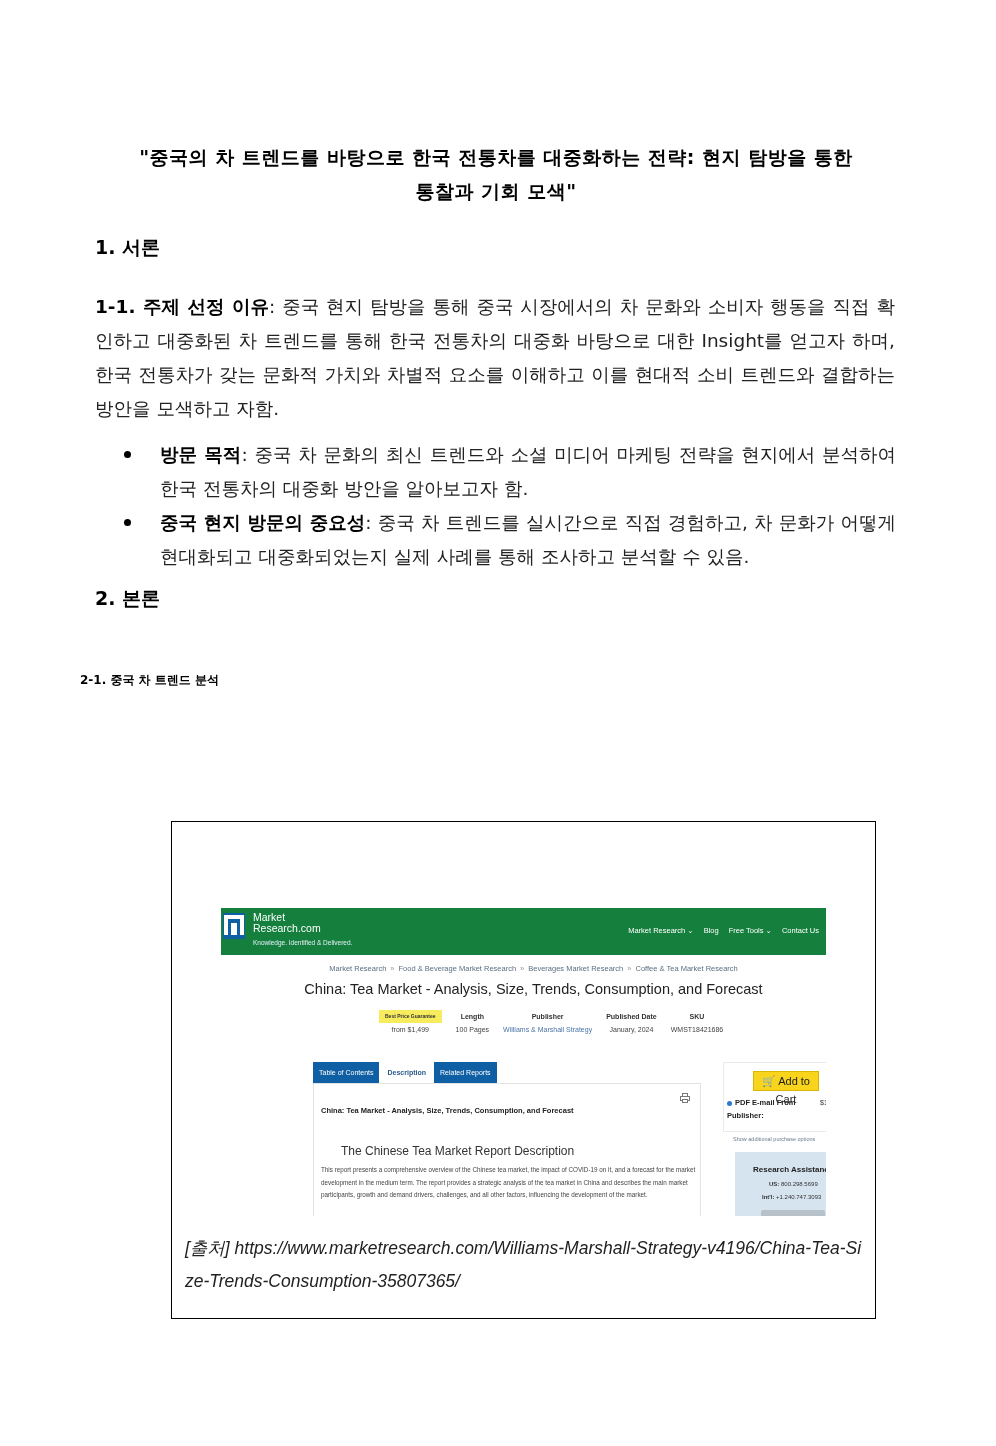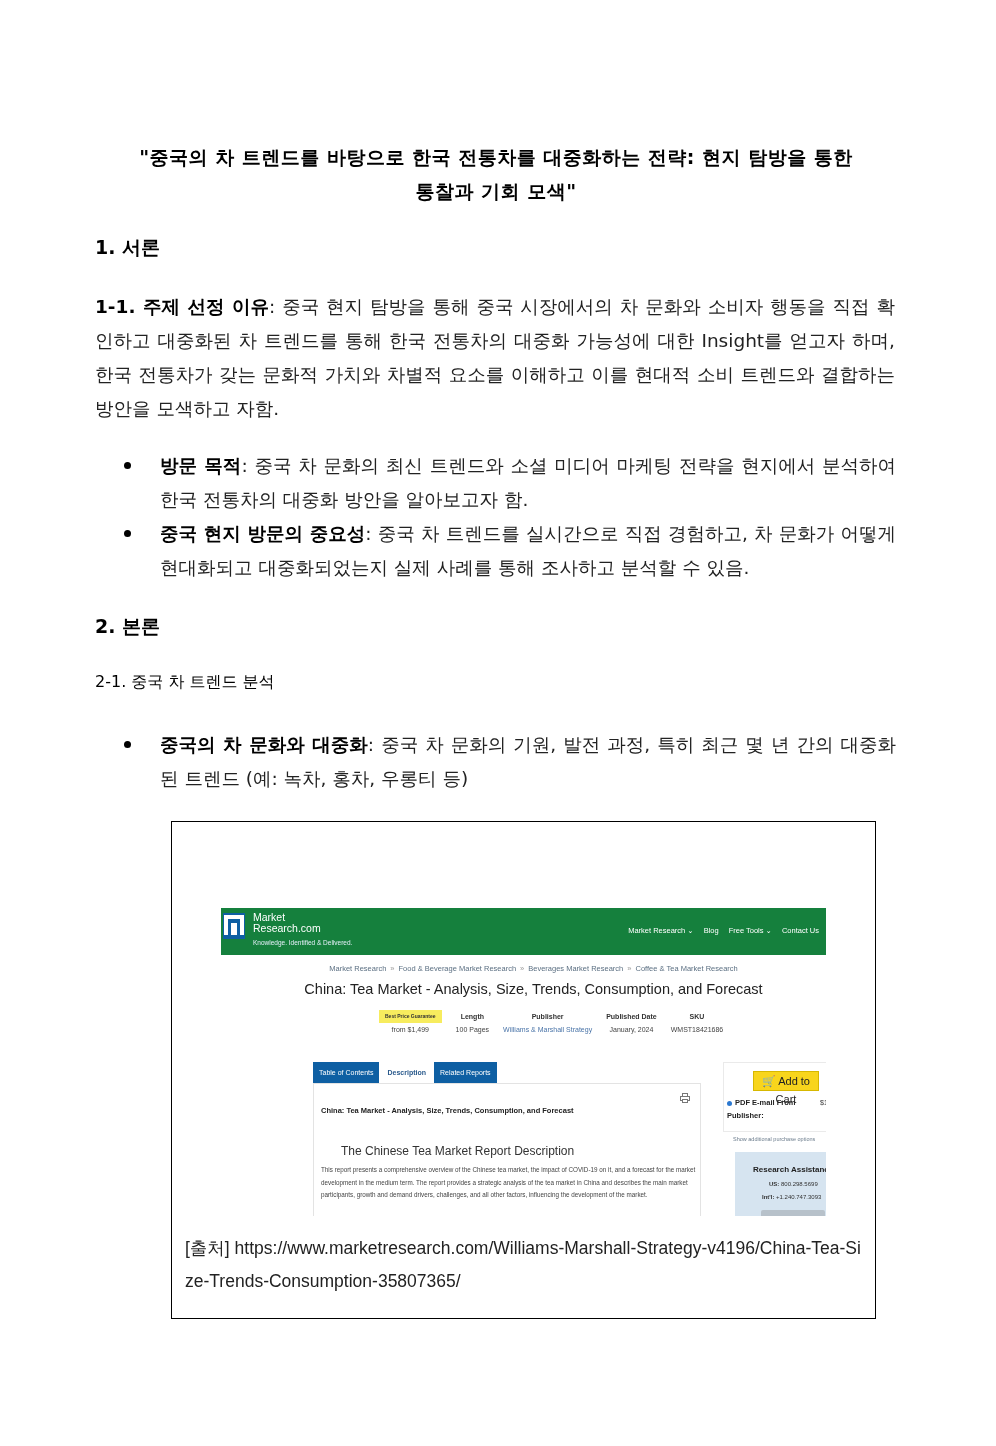--- a/index.html
+++ b/index.html
@@ -160,7 +160,7 @@
   <div class="h1" style="top:235px;">1. 서론</div>
 
   <div class="para" style="top:290px;">
-    <b>1-1. 주제 선정 이유</b><span>: 중국 현지 탐방을 통해 중국 시장에서의 차 문화와 소비자 행동을 직접 확인하고 대중화된 차 트렌드를 통해 한국 전통차의 대중화 가능성에 대한 Insight를 얻고자 하며, 한국 전통차가 갖는 문화적 가치와 차별적 요소를 이해하고 이를 현대적 소비 트렌드와 결합하는 방안을 모색하고 자함.</span>
+    <b>1-1. 주제 선정 이유</b><span>: 중국 현지 탐방을 통해 중국 시장에서의 차 문화와 소비자 행동을 직접 확인하고 대중화된 차 트렌드를 통해 한국 전통차의 대중화 바탕으로 대한 Insight를 얻고자 하며, 한국 전통차가 갖는 문화적 가치와 차별적 요소를 이해하고 이를 현대적 소비 트렌드와 결합하는 방안을 모색하고 자함.</span>
   </div>
 
   <ul class="bullets" style="top:449px;">

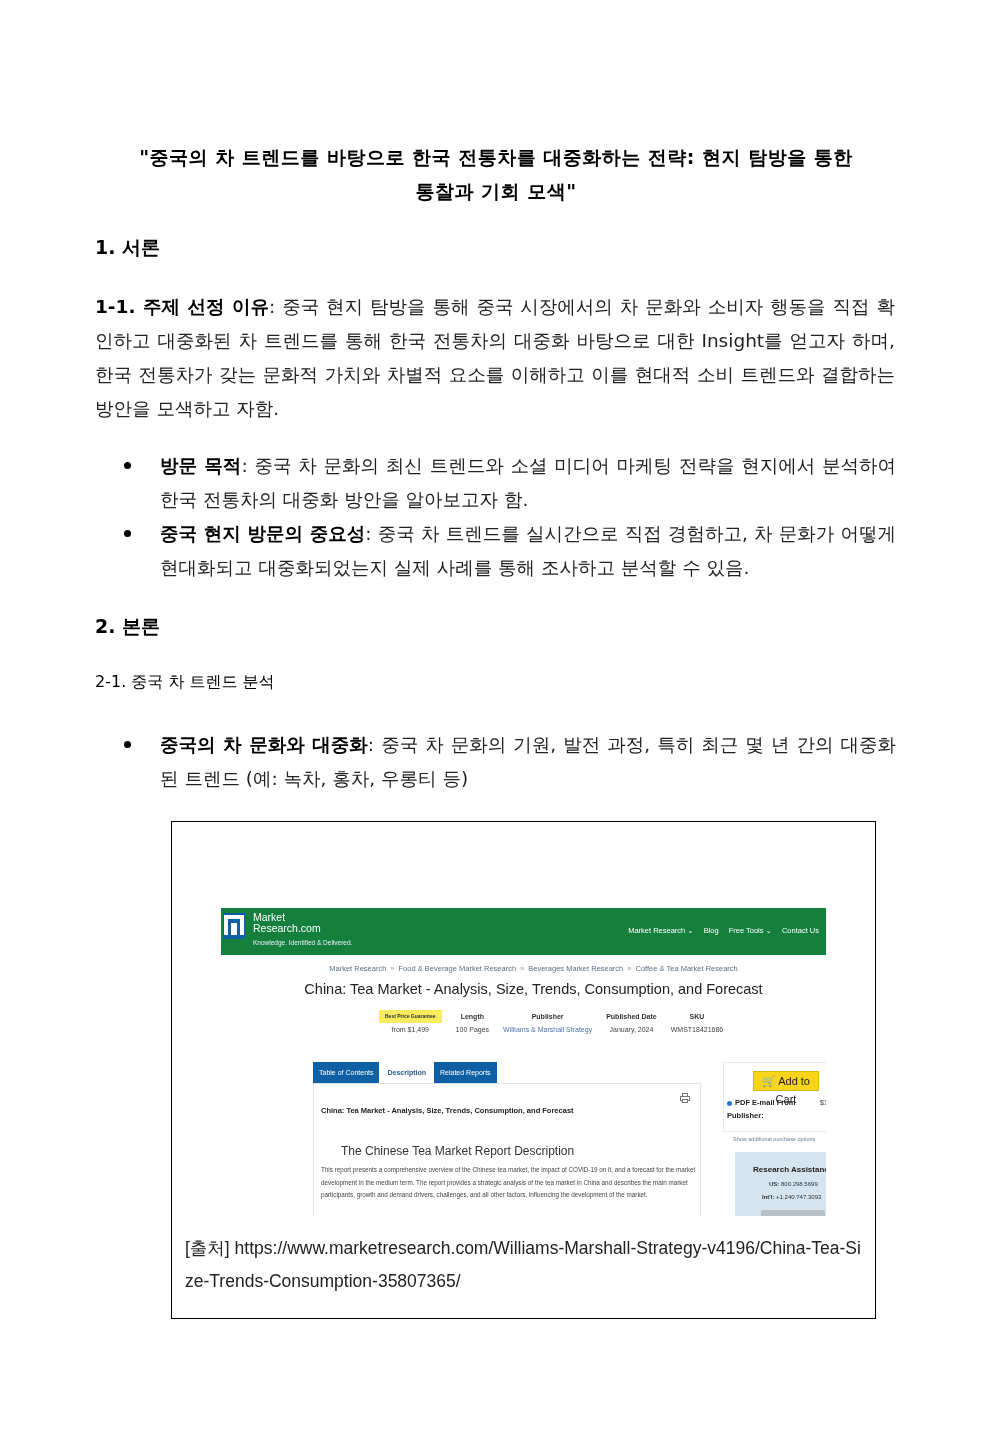--- a/index.html
+++ b/index.html
@@ -163,7 +163,7 @@
     <b>1-1. 주제 선정 이유</b><span>: 중국 현지 탐방을 통해 중국 시장에서의 차 문화와 소비자 행동을 직접 확인하고 대중화된 차 트렌드를 통해 한국 전통차의 대중화 바탕으로 대한 Insight를 얻고자 하며, 한국 전통차가 갖는 문화적 가치와 차별적 요소를 이해하고 이를 현대적 소비 트렌드와 결합하는 방안을 모색하고 자함.</span>
   </div>
 
-  <ul class="bullets" style="top:449px;">
+  <ul class="bullets" style="top:438px;">
     <li>
       <span class="dot"></span>
       <b>방문 목적</b><span>: 중국 차 문화의 최신 트렌드와 소셜 미디어 마케팅 전략을 현지에서 분석하여 한국 전통차의 대중화 방안을 알아보고자 함.</span>

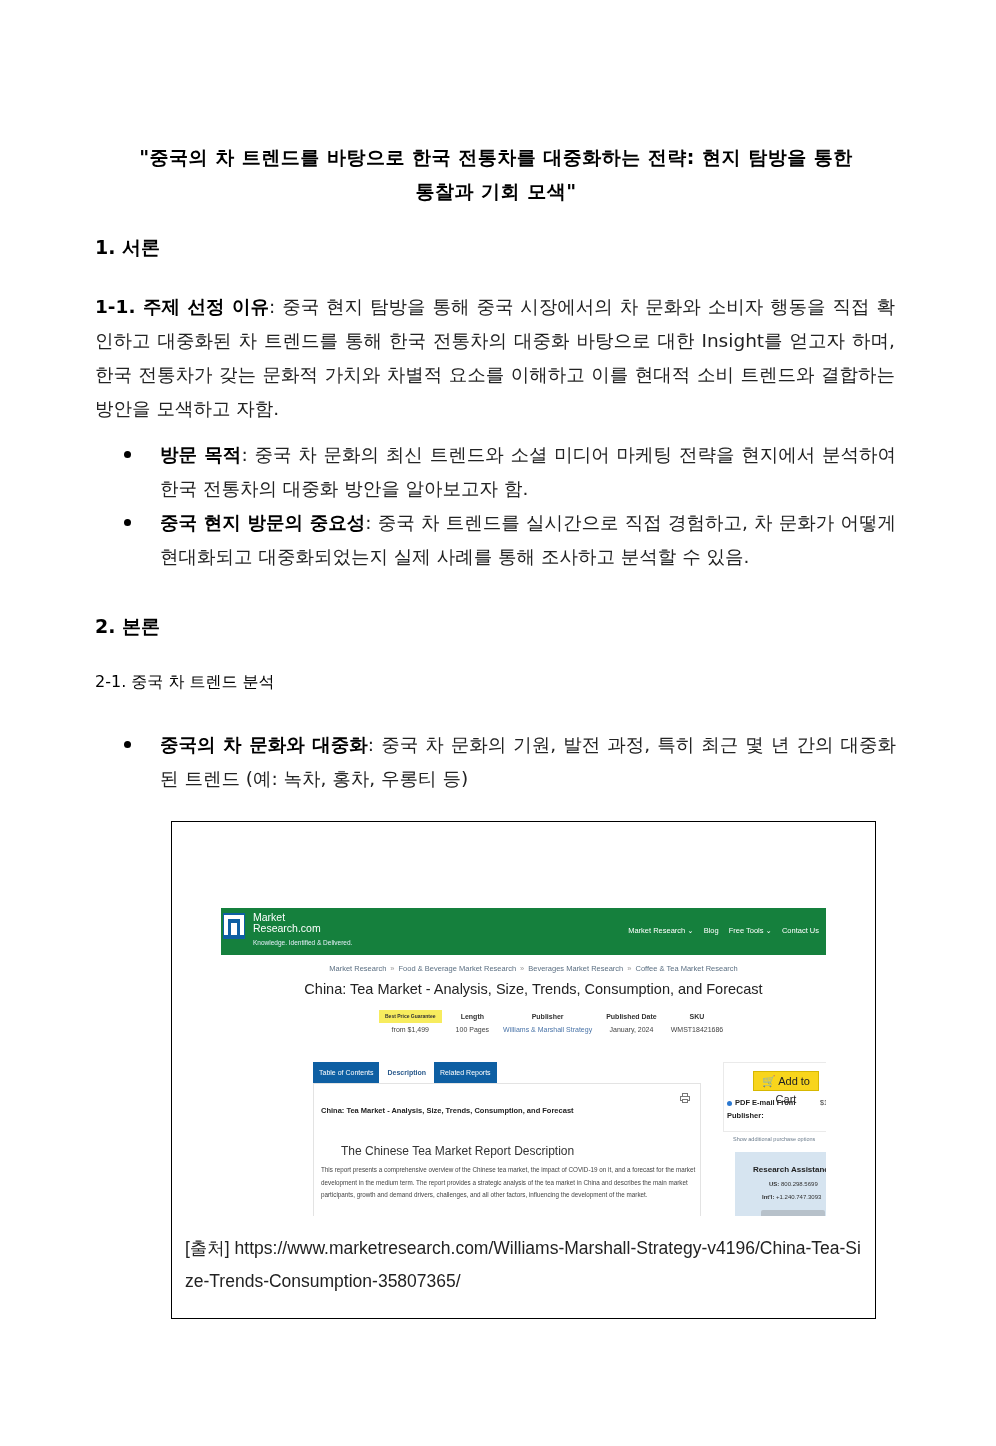--- a/index.html
+++ b/index.html
@@ -174,7 +174,7 @@
     </li>
   </ul>
 
-  <div class="h1" style="top:614px;">2. 본론</div>
+  <div class="h1" style="top:586px;">2. 본론</div>
   <div class="h2" style="top:672px;">2-1. 중국 차 트렌드 분석</div>
 
   <ul class="bullets" style="top:728px;">

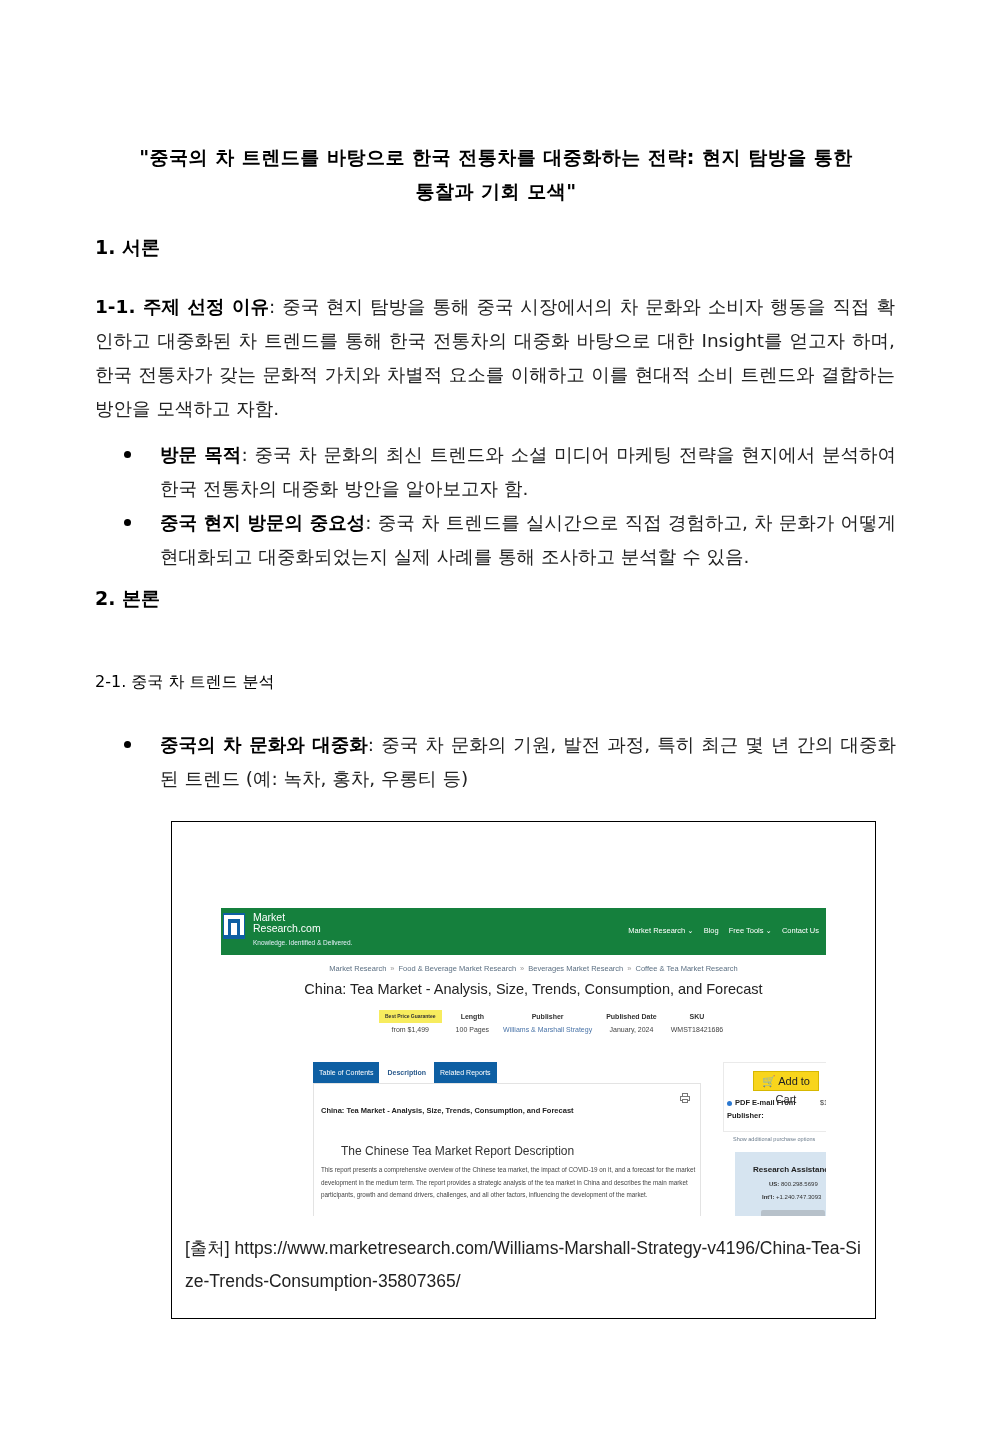--- a/index.html
+++ b/index.html
@@ -16,7 +16,7 @@
       letter-spacing: 0.5px;
     }
     .h1 { position: absolute; left: 95px; font-weight: bold; font-size: 19px; }
-    .h2 { position: absolute; left: 95px; font-weight: normal; font-size: 16px; }
+    .h2 { position: absolute; left: 80px; font-weight: bold; font-size: 12px; }
 
     .para {
       position: absolute; left: 95px; width: 800px;

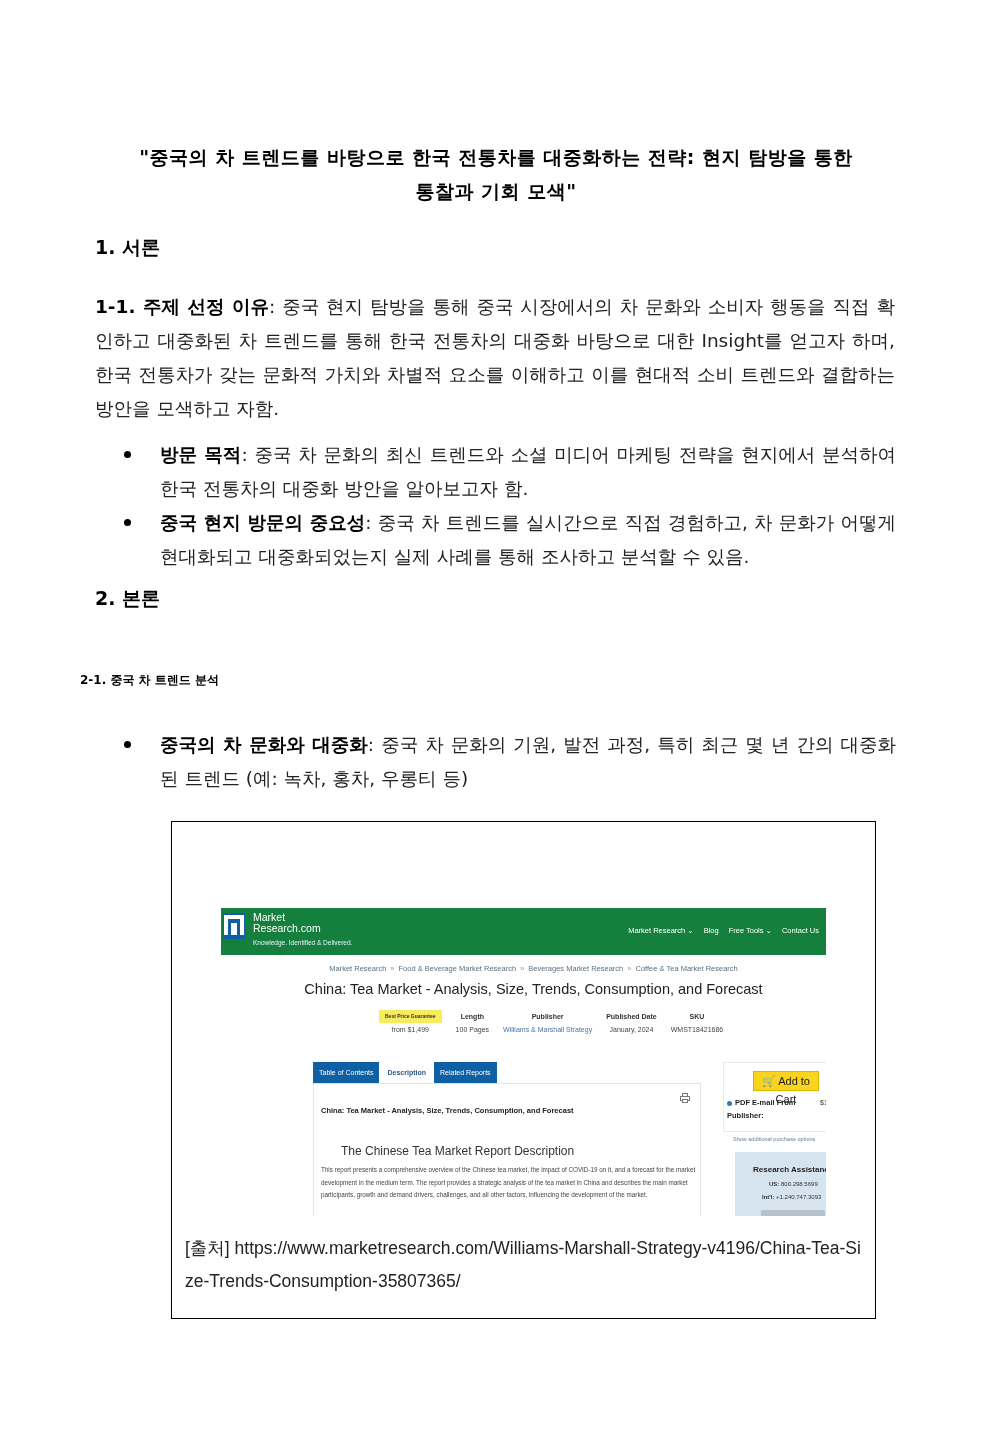--- a/index.html
+++ b/index.html
@@ -177,12 +177,6 @@
   <div class="h1" style="top:586px;">2. 본론</div>
   <div class="h2" style="top:672px;">2-1. 중국 차 트렌드 분석</div>
 
-  <ul class="bullets" style="top:728px;">
-    <li>
-      <span class="dot"></span>
-      <b>중국의 차 문화와 대중화</b><span>: 중국 차 문화의 기원, 발전 과정, 특히 최근 몇 년 간의 대중화된 트렌드 (예: 녹차, 홍차, 우롱티 등)</span>
-    </li>
-  </ul>
 
   <div class="box">
 

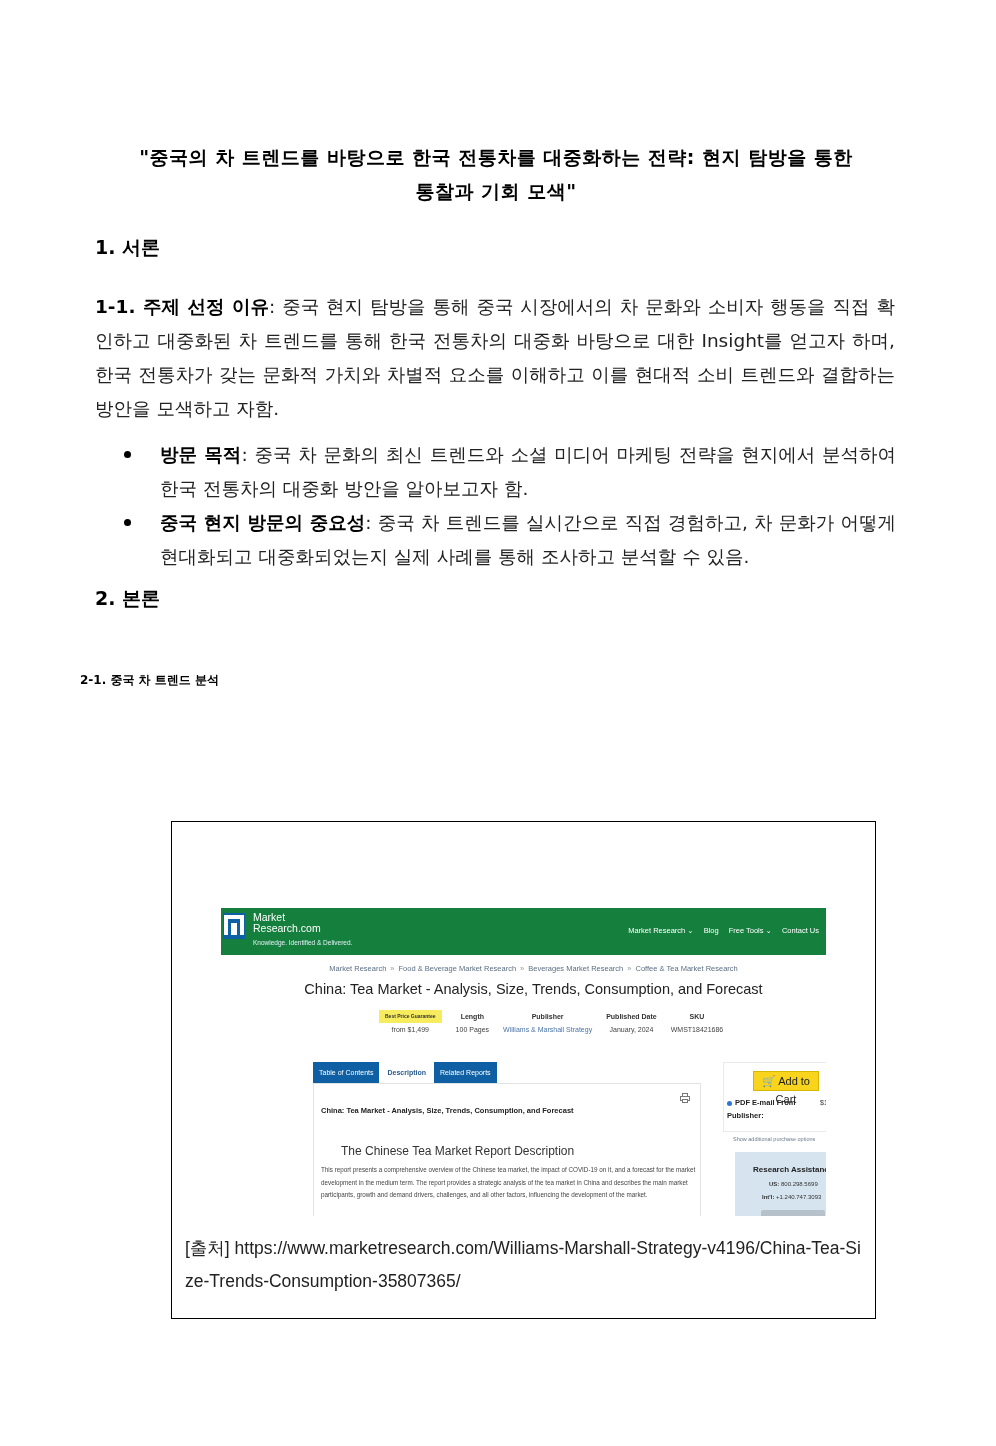--- a/index.html
+++ b/index.html
@@ -47,7 +47,7 @@
     .box-source {
       position: absolute; left: 13px; top: 410px; width: 680px;
       font-family: "Liberation Sans", sans-serif;
-      font-size: 17.5px; line-height: 33px; color: #222;
+      font-size: 17.5px; line-height: 33px; color: #222; font-style: italic;
     }
 
     

